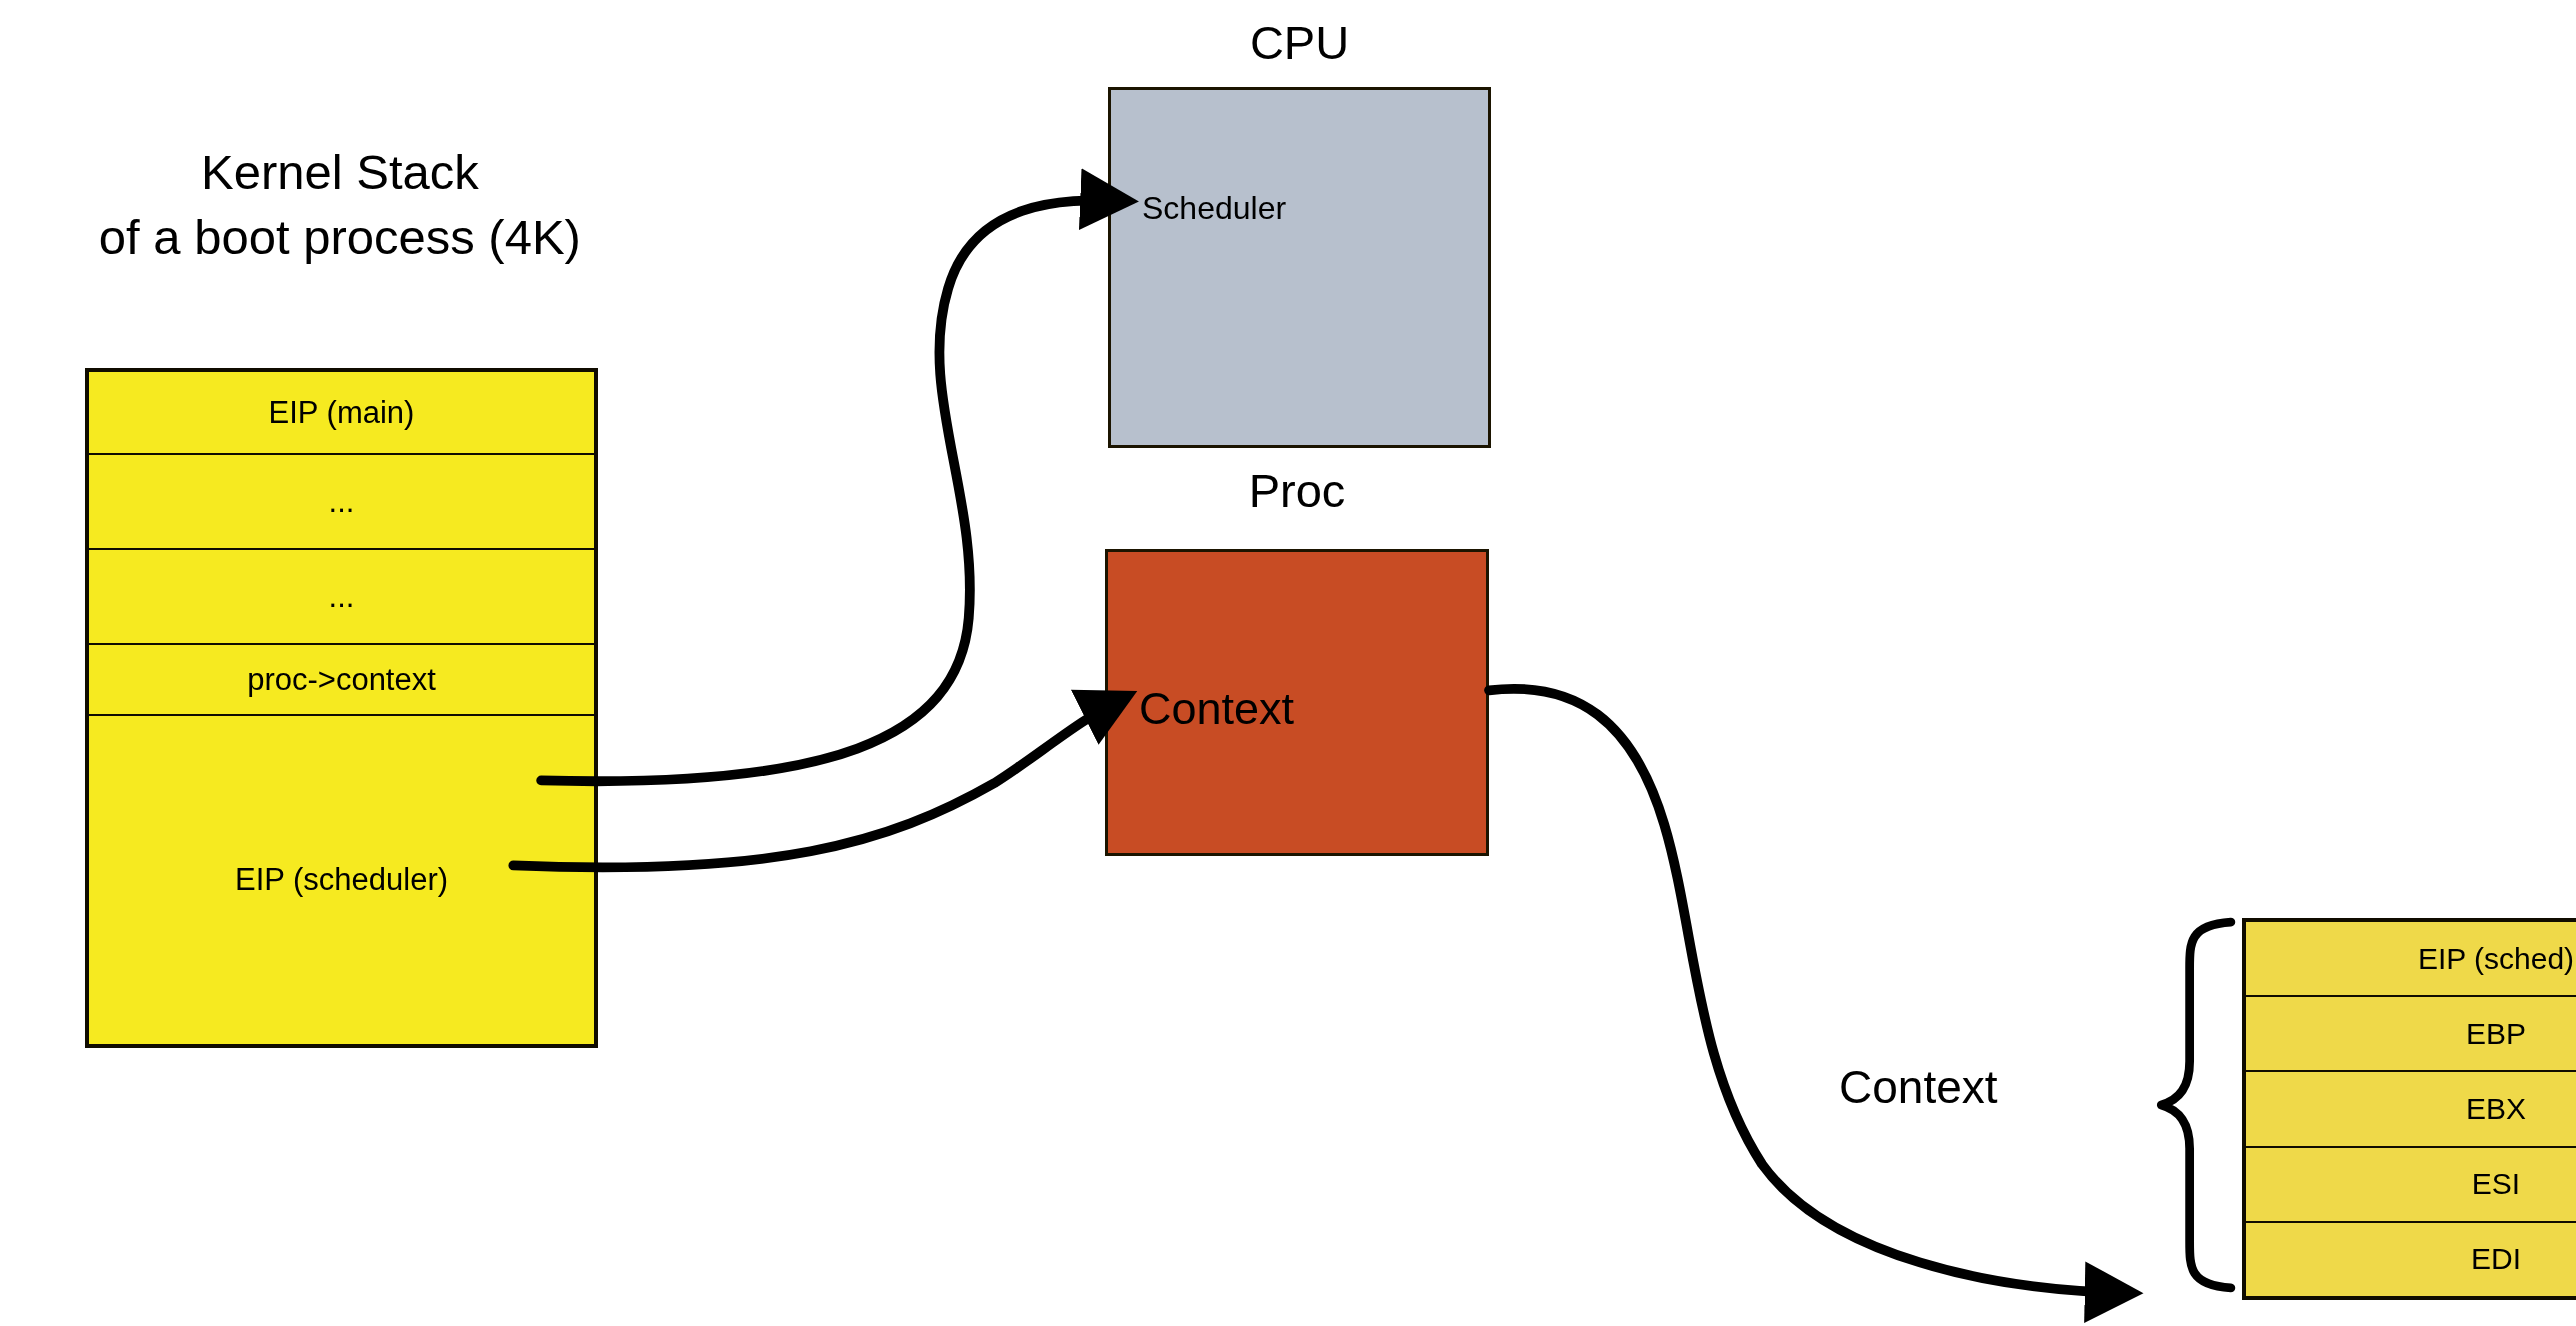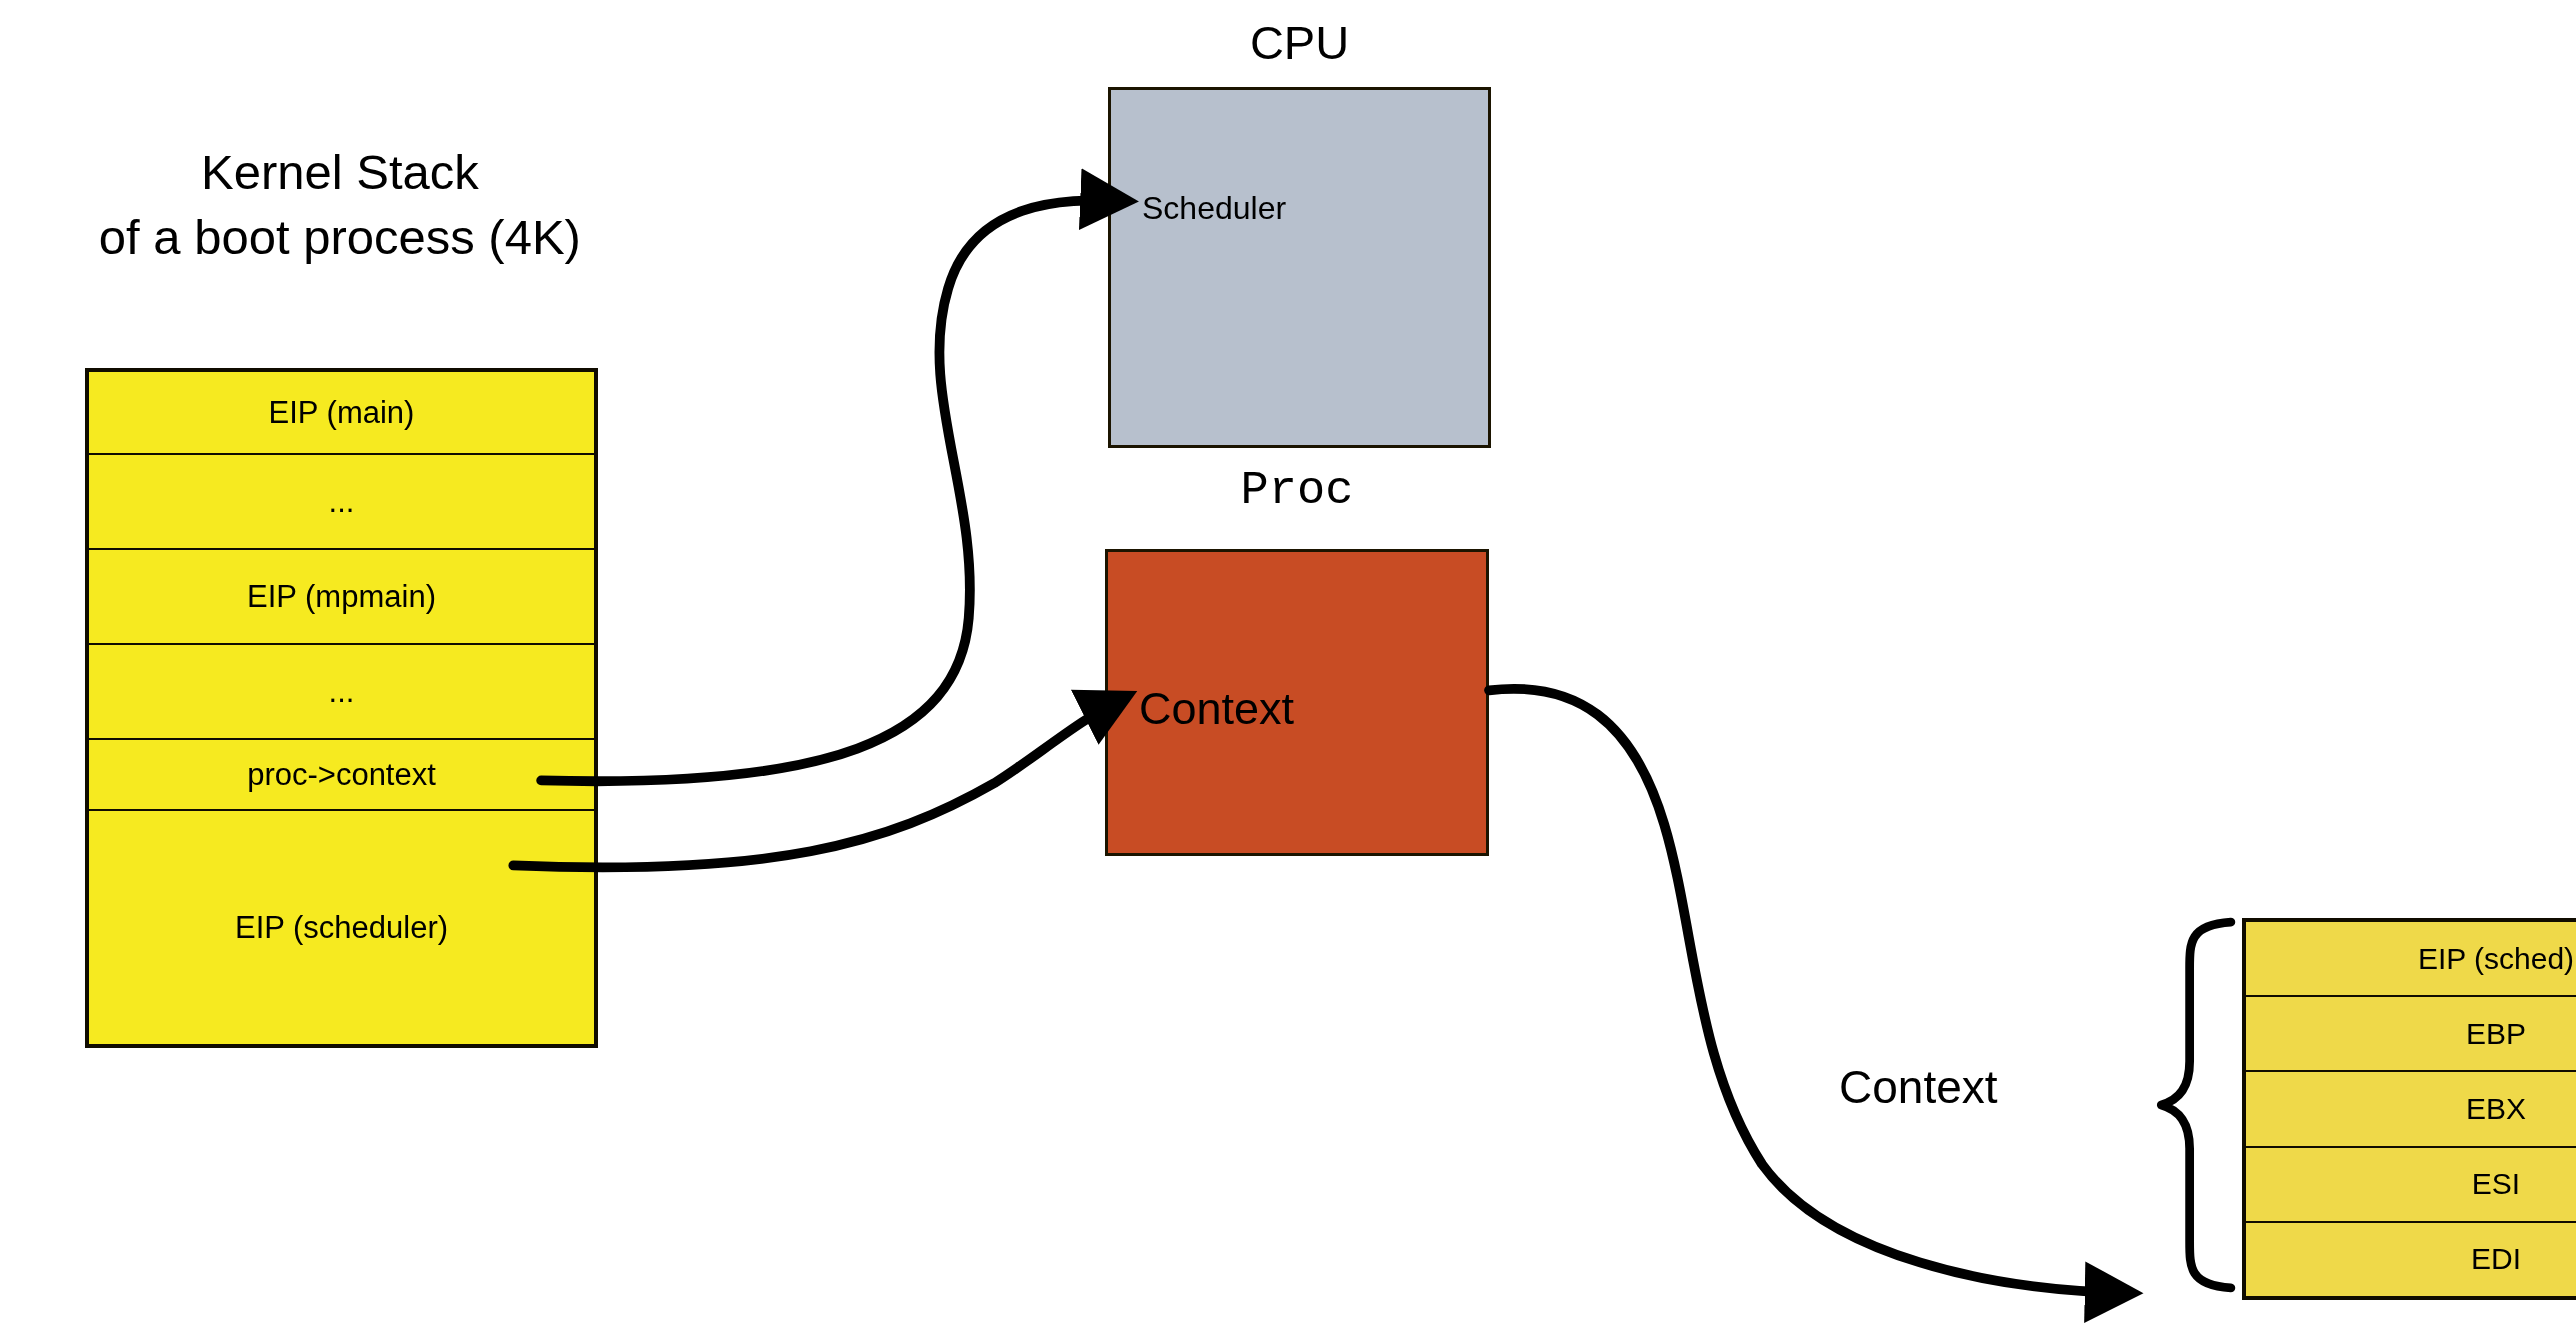--- a/index.html
+++ b/index.html
@@ -41,7 +41,6 @@
     top: 460px;
     width: 384px;
     font-size: 47px;
-    font-family: Liberation Mono, monospace;
   }
 
   

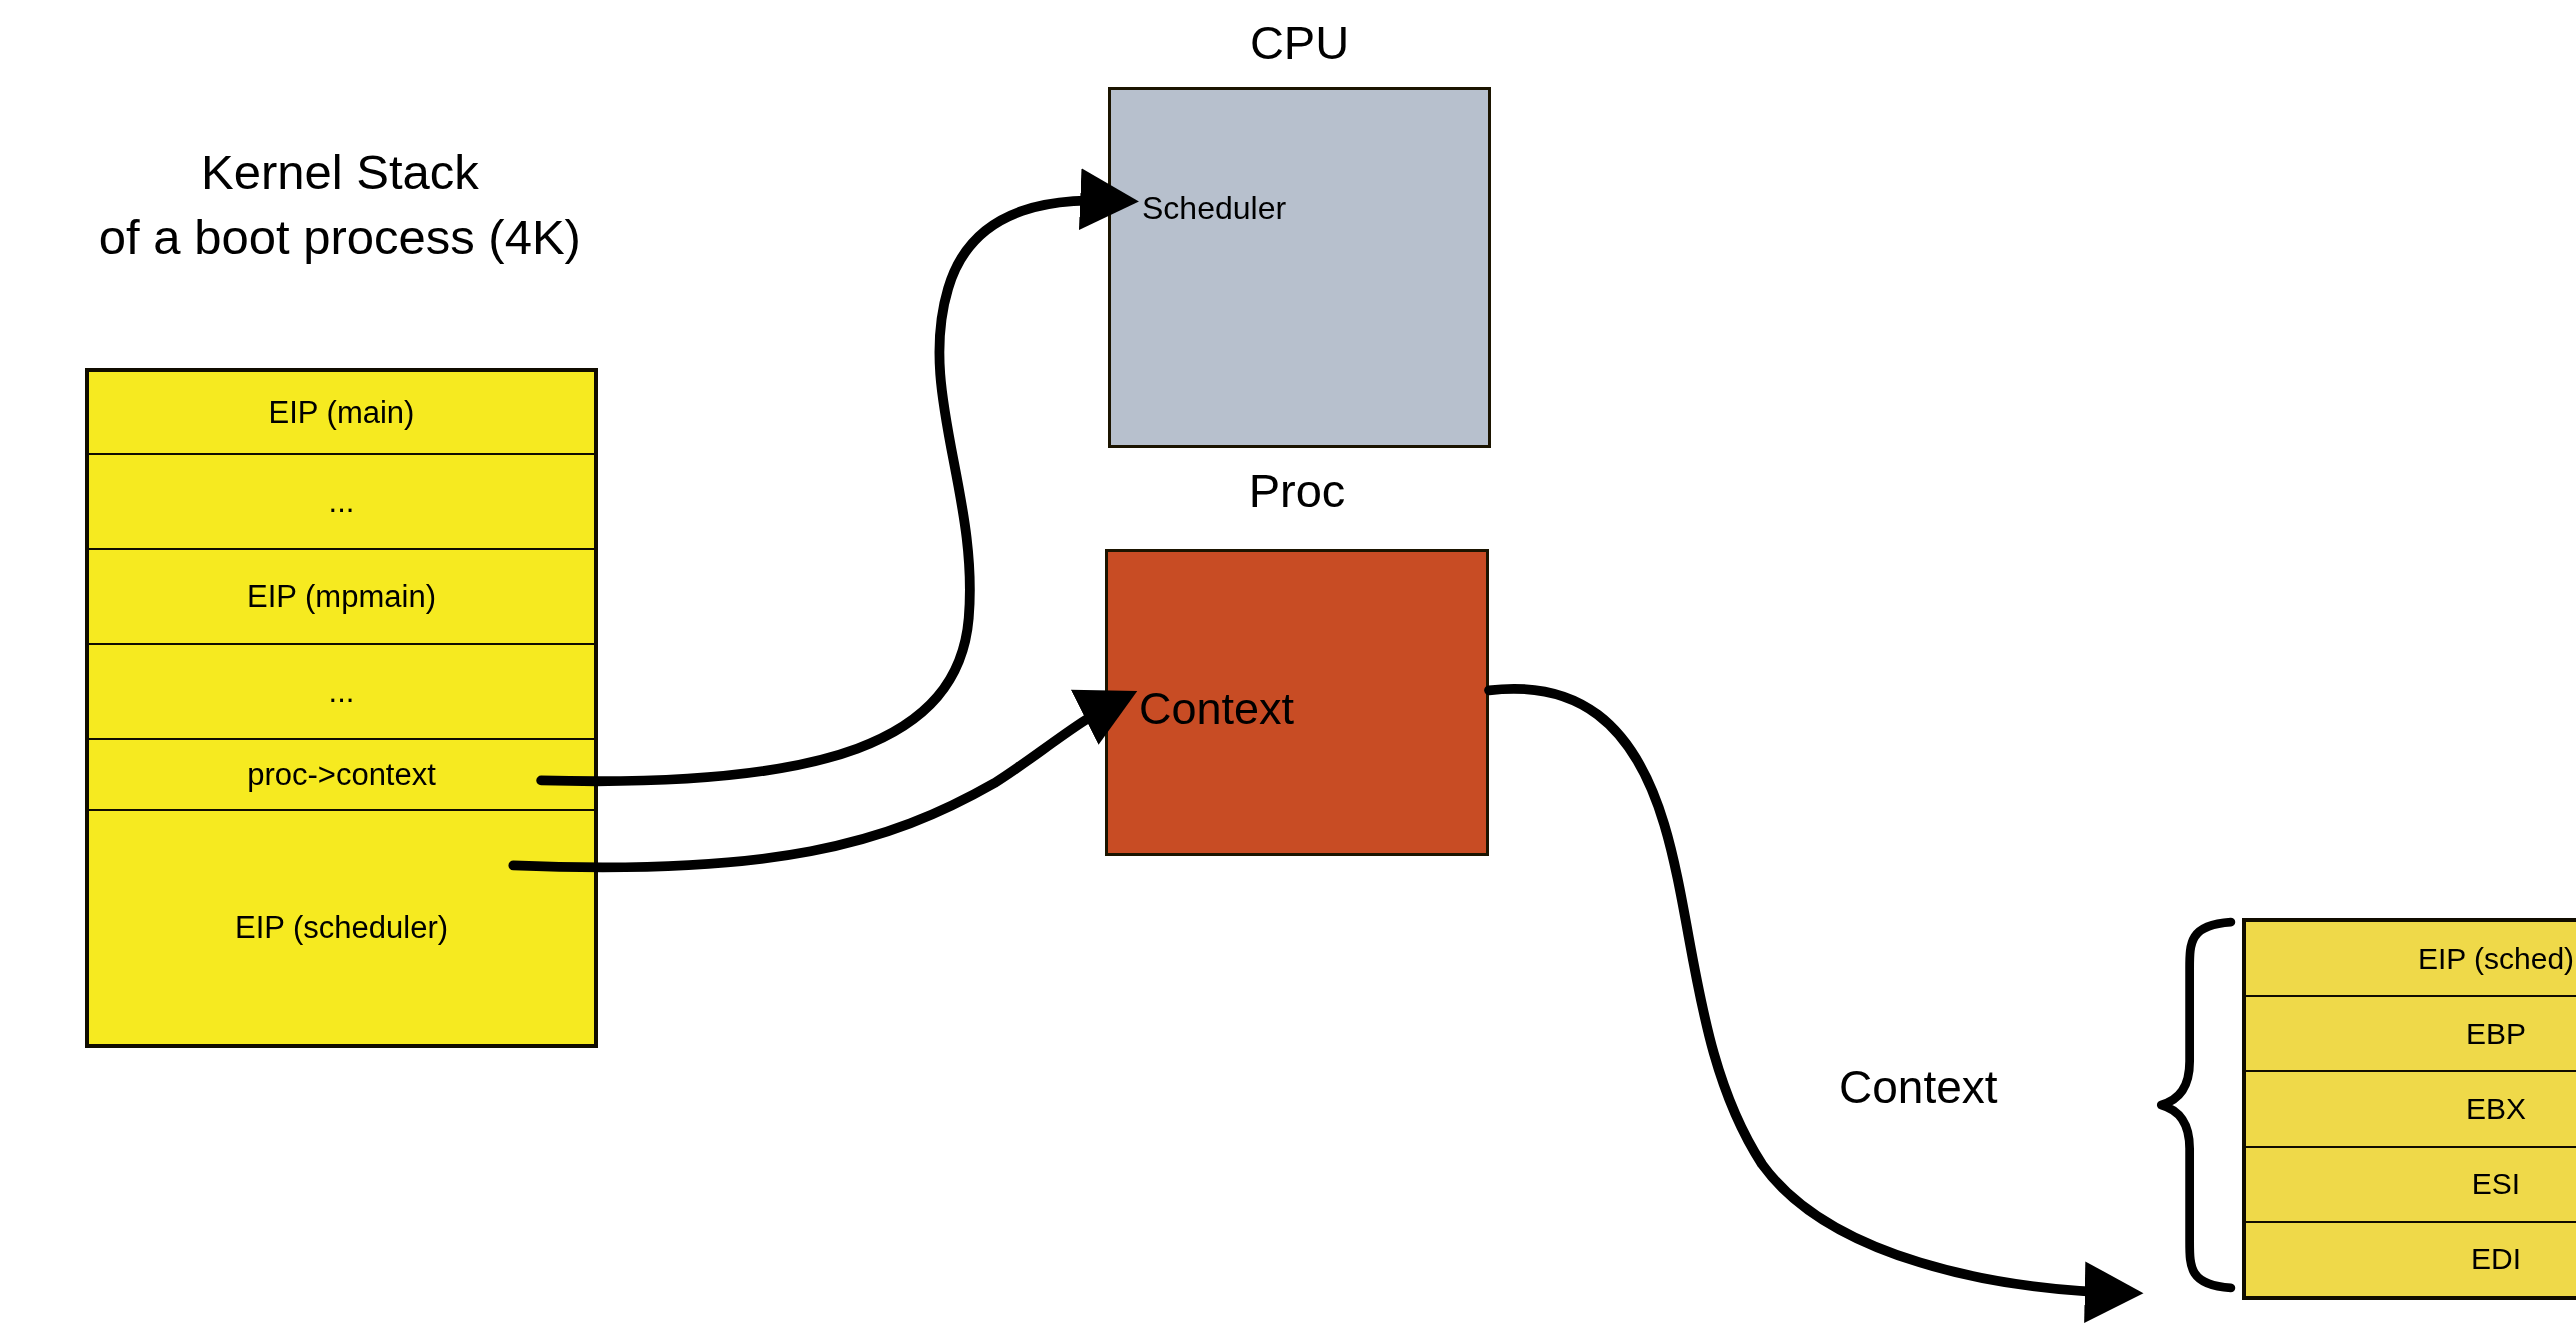--- a/index.html
+++ b/index.html
@@ -178,7 +178,6 @@
   <div id="kernel-stack">
     <div class="row r0">EIP (main)</div>
     <div class="row r1">...</div>
-    <div class="row r2">EIP (mpmain)</div>
     <div class="row r3">...</div>
     <div class="row r5">proc-&gt;context</div>
     <div class="row r6">EIP (scheduler)</div>

